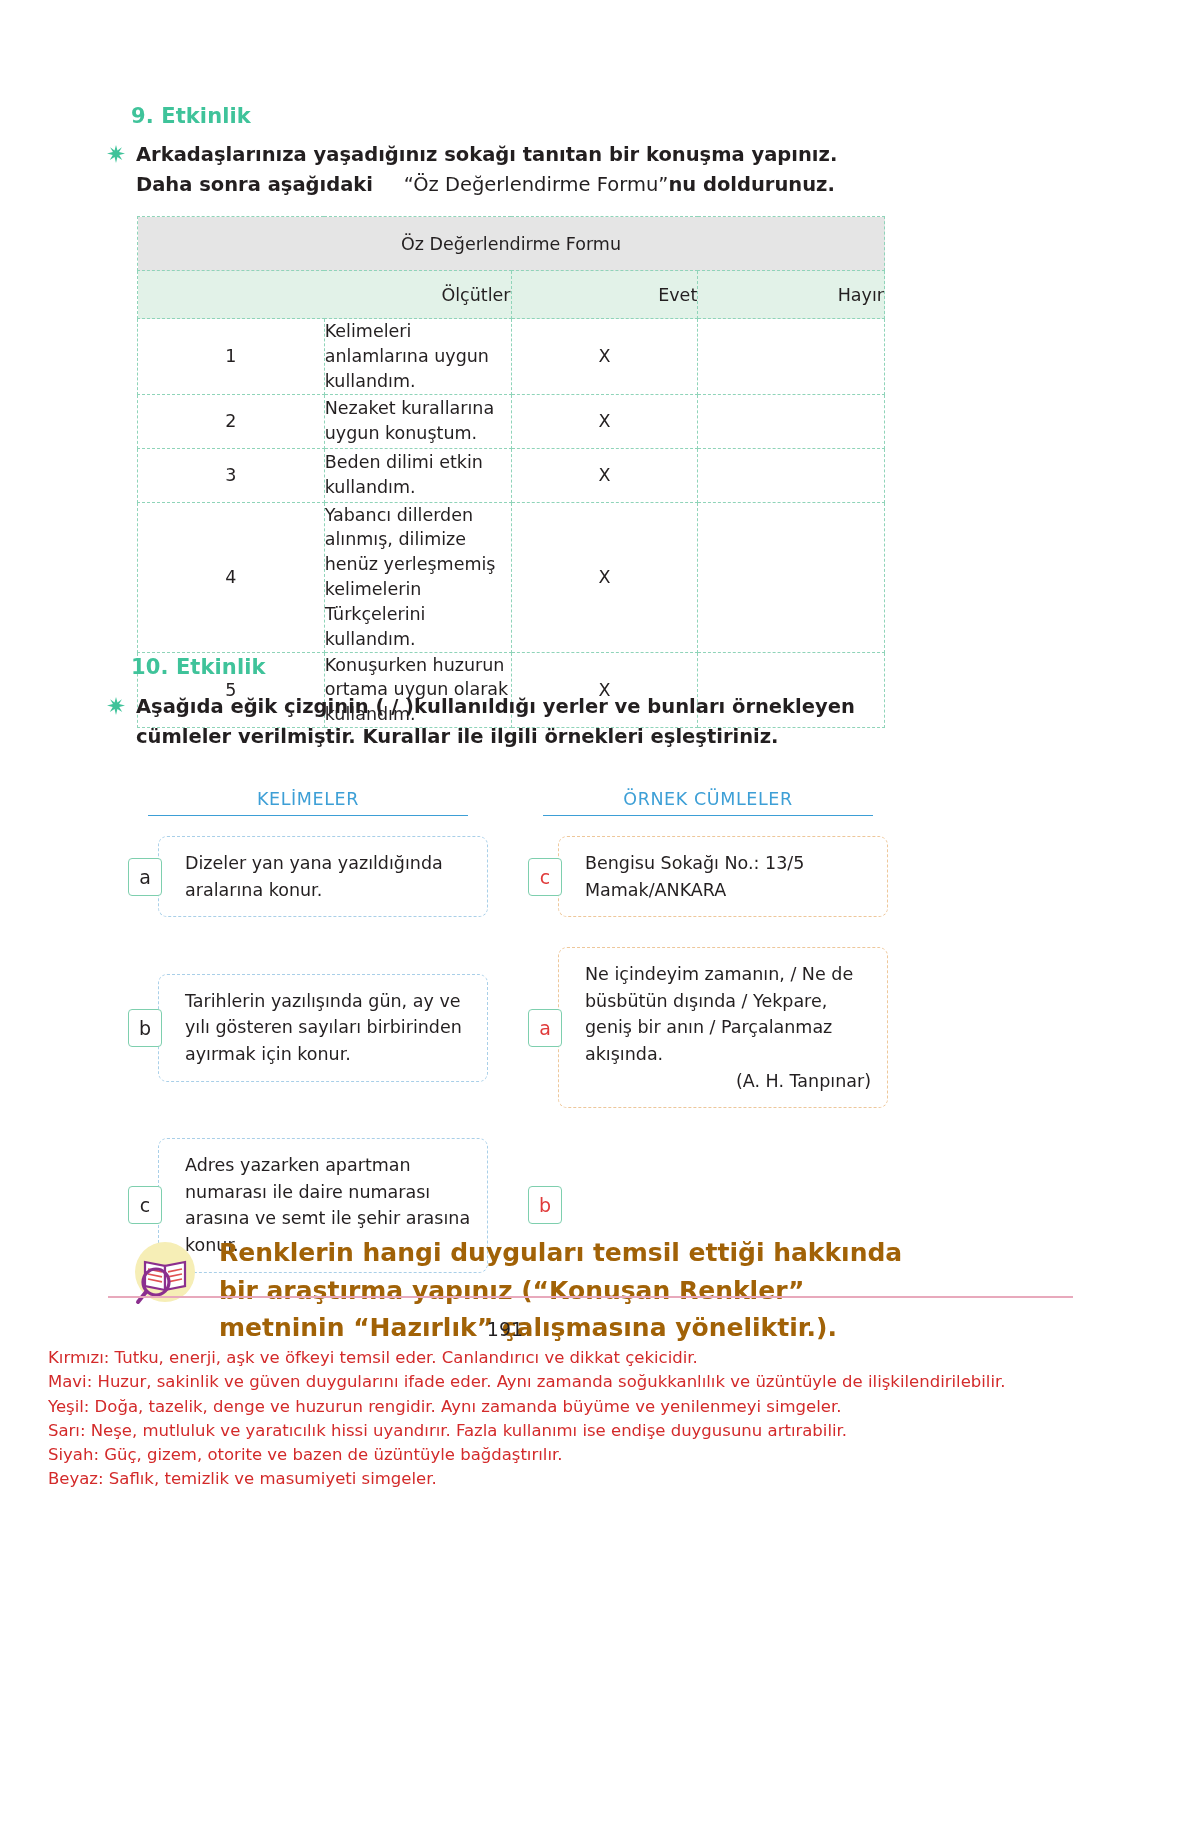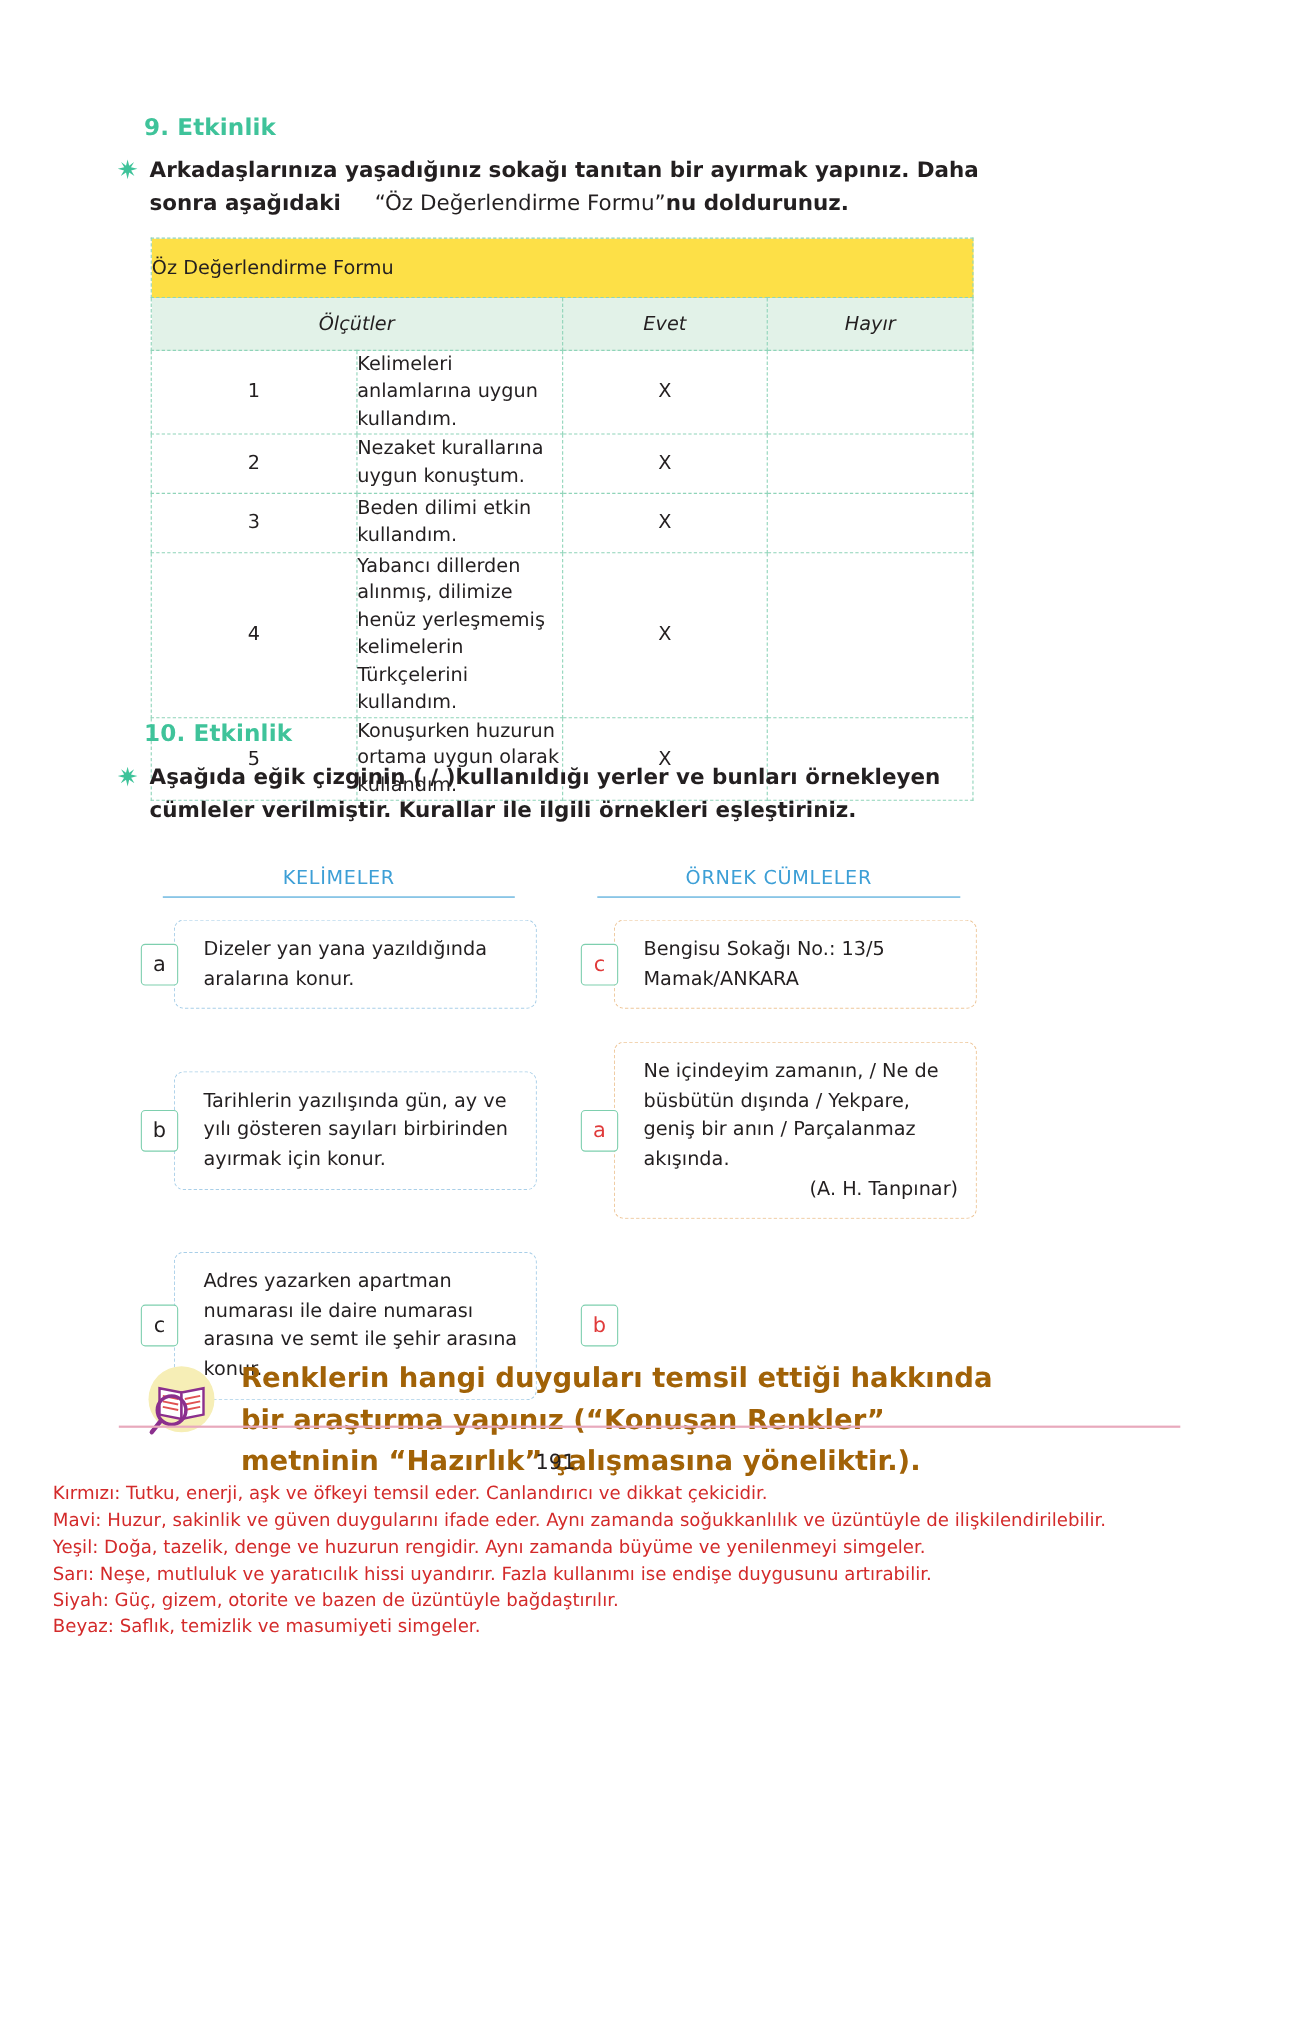--- a/index.html
+++ b/index.html
@@ -166,7 +166,7 @@
       <path d="M10 0 L11.6 6.2 L16.6 2.6 L13.4 7.9 L20 9.4 L13.6 11.2 L16.9 16.6 L11.6 13.2 L10 20 L8.4 13.2 L3.1 16.6 L6.4 11.2 L0 9.4 L6.6 7.9 L3.4 2.6 L8.4 6.2 Z" fill="#3fc39a"></path>
     </svg>
     <div class="instr">
-      <span>Arkadaşlarınıza yaşadığınız sokağı tanıtan bir ayırmak yapınız. Daha sonra aşağıdaki </span><span class="reg">“Öz Değerlendirme Formu”</span><span>nu doldurunuz.</span>
+      <span>Arkadaşlarınıza yaşadığınız sokağı tanıtan bir konuşma yapınız. Daha sonra aşağıdaki </span><span class="reg">“Öz Değerlendirme Formu”</span><span>nu doldurunuz.</span>
     </div>
   </div>
 

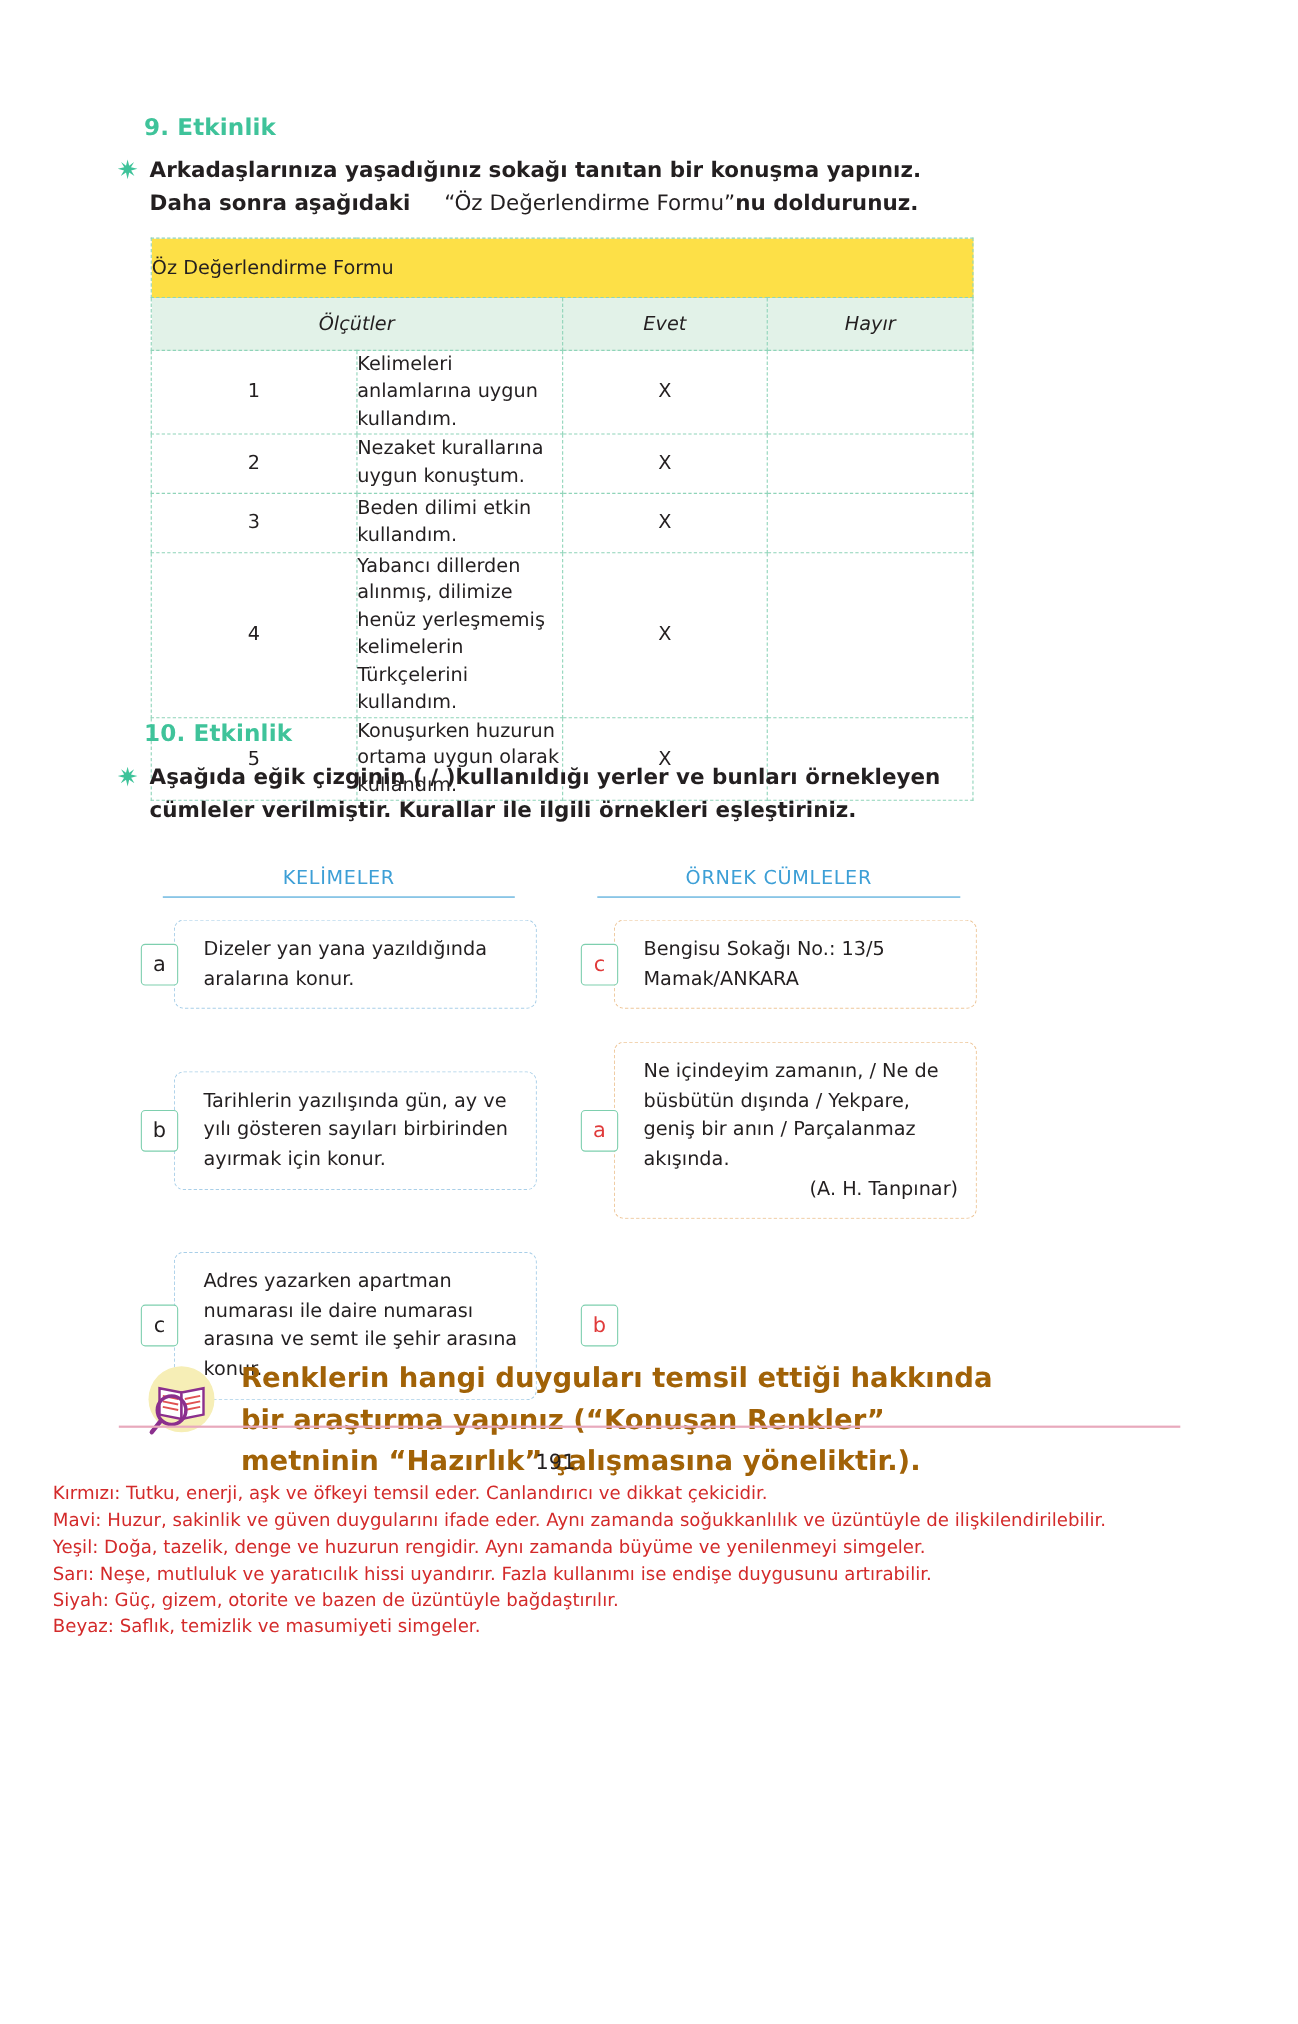--- a/index.html
+++ b/index.html
@@ -46,8 +46,8 @@
     padding:0;
   }
   .ahead-title {
-    background:#fde047;
-    text-align:left;
+    background:#e5e5e5;
+    text-align:center;
     font-weight:bold;
     font-size:19.5px;
     height:54px;

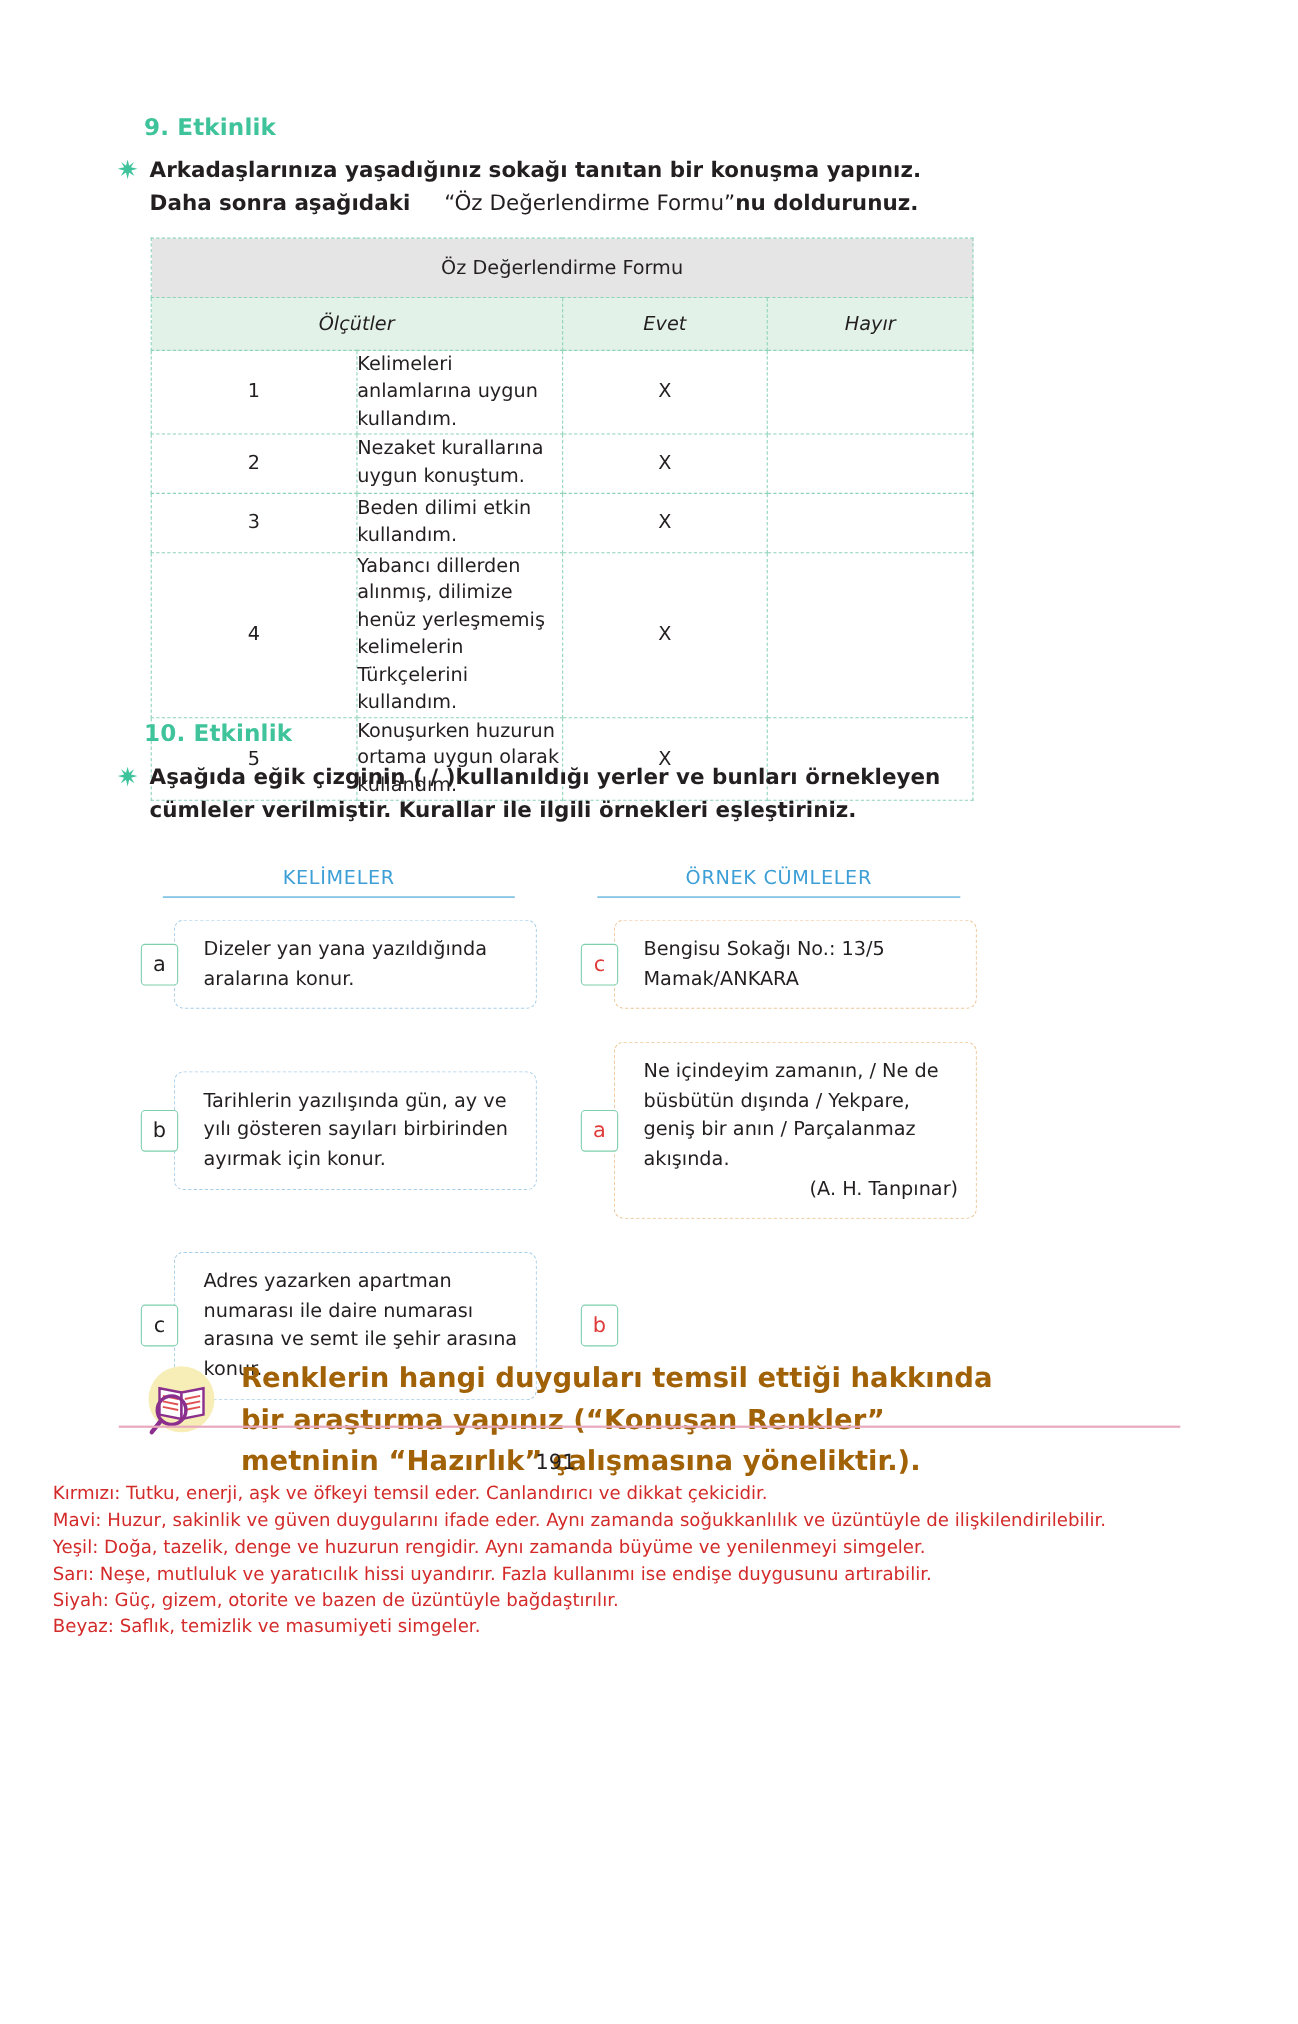--- a/index.html
+++ b/index.html
@@ -55,12 +55,11 @@
   }
   .ahead-sub {
     background:#e2f2e8;
-    text-align:center;
+    text-align:right;
     font-weight:bold;
     font-size:19px;
     height:48px;
     vertical-align:middle;
-    font-style:italic;
   }
   td.no-cell {
     width:48px; text-align:center; vertical-align:middle;

